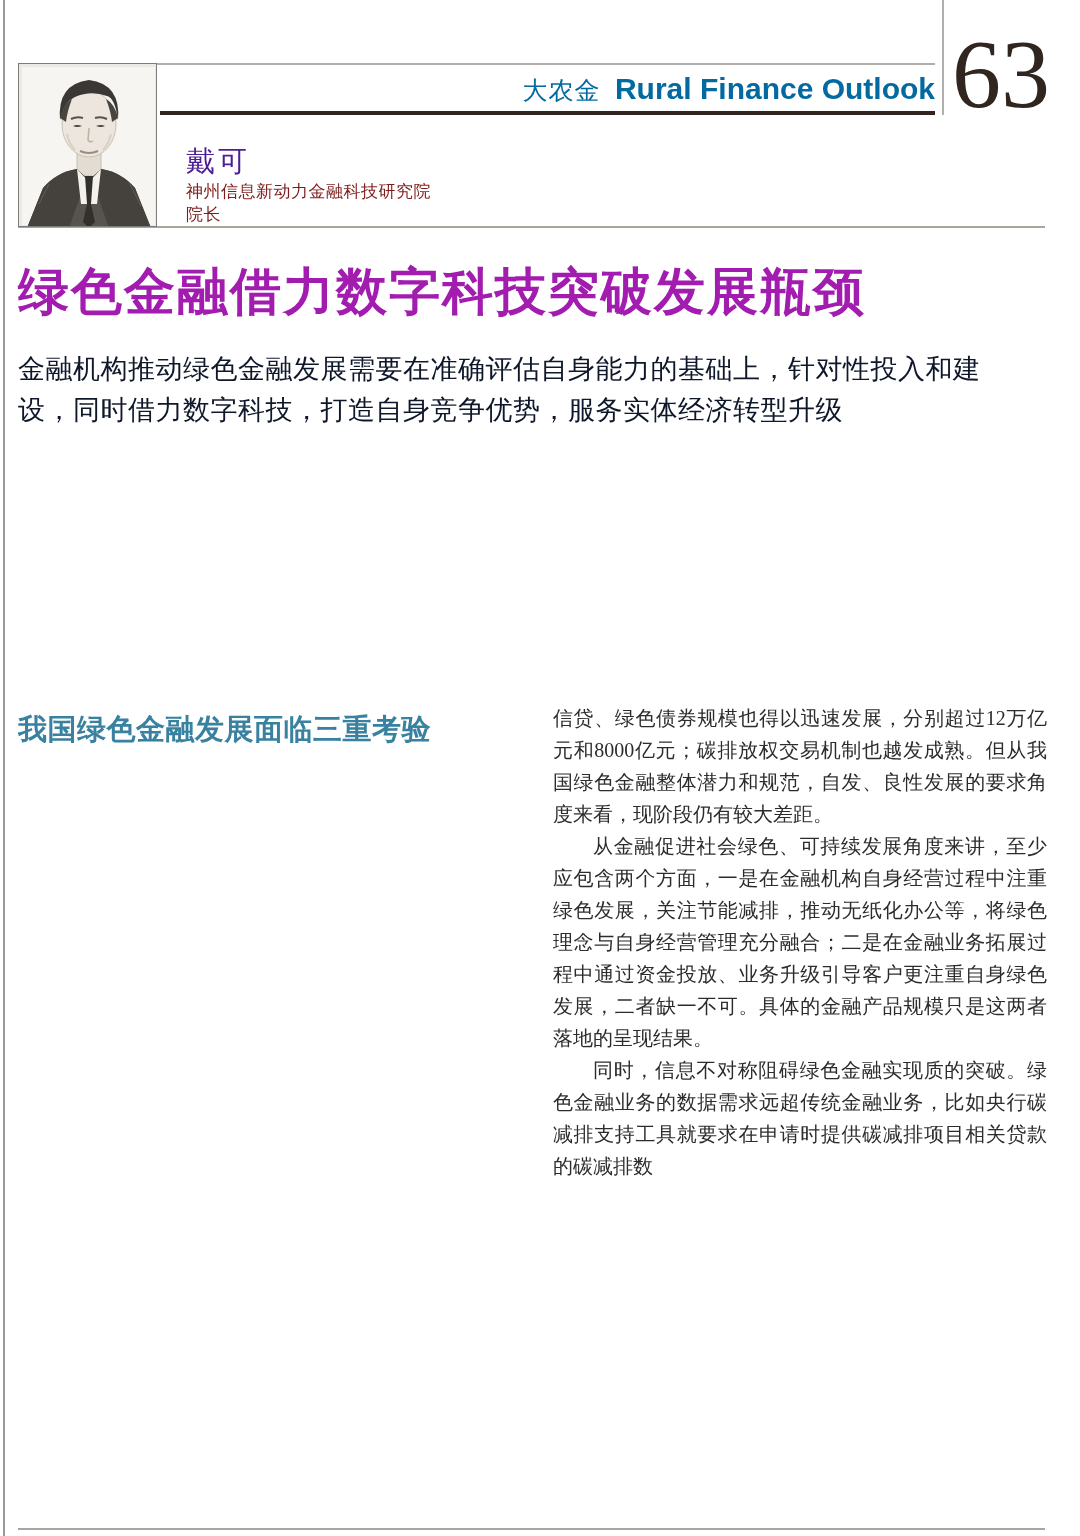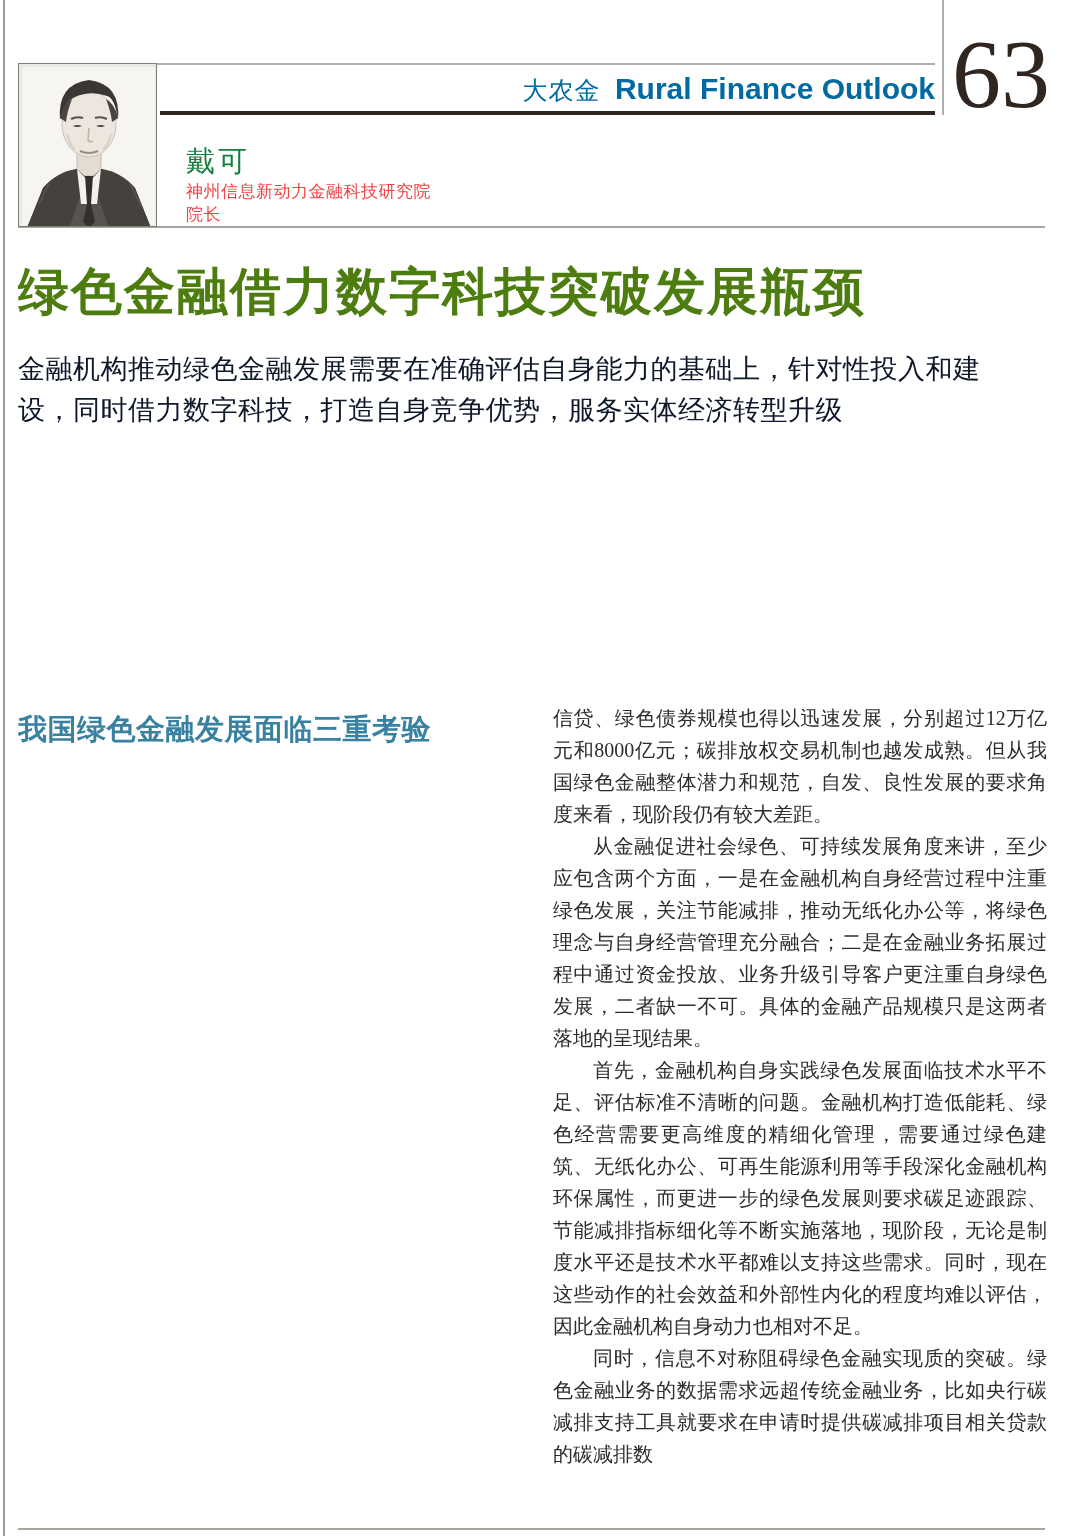--- a/index.html
+++ b/index.html
@@ -30,7 +30,7 @@
     font-family:"Liberation Serif", serif; font-size:98px; line-height:100px;
     color:#30261f; font-weight:400;
   }
-  .author-name { position:absolute; left:186px; top:142px; font-size:29px; color:#15803d; letter-spacing:3px; font-weight:500; }
+  .author-name { position:absolute; left:186px; top:142px; font-size:29px; color:#4c1d95; letter-spacing:3px; font-weight:500; }
   .author-affil { position:absolute; left:186px; top:180px; font-size:17px; line-height:23px; color:#ef4444; letter-spacing:0.5px; }
 
   .article-title {

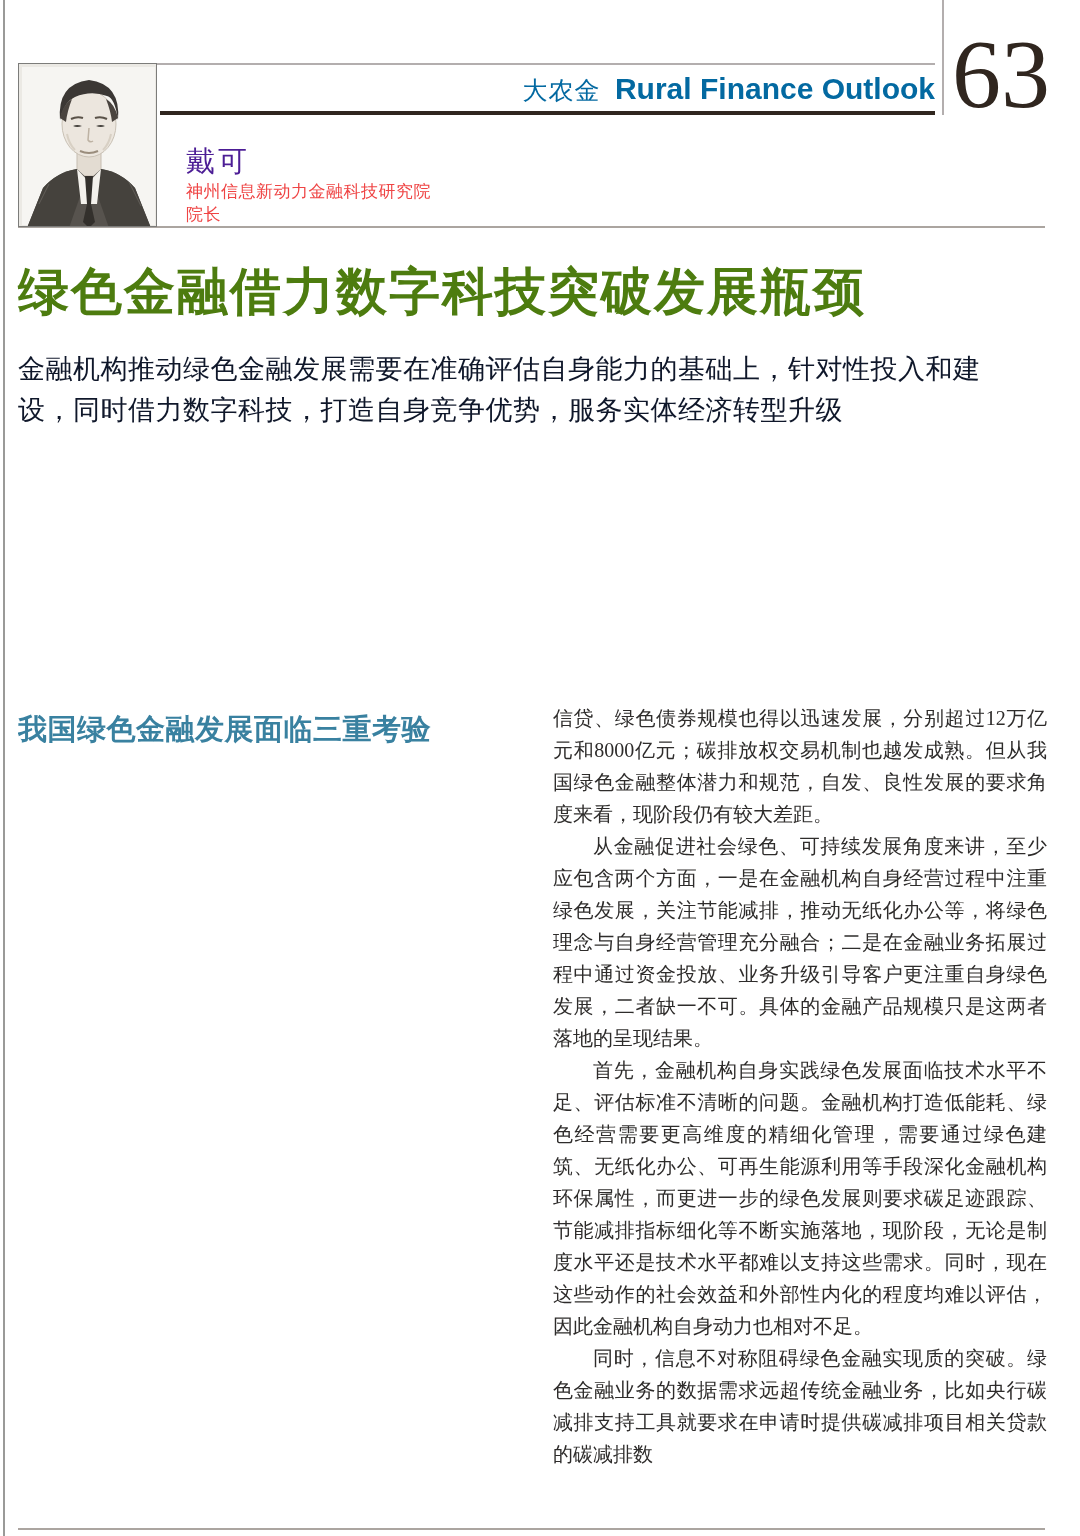--- a/index.html
+++ b/index.html
@@ -31,7 +31,7 @@
     color:#30261f; font-weight:400;
   }
   .author-name { position:absolute; left:186px; top:142px; font-size:29px; color:#4c1d95; letter-spacing:3px; font-weight:500; }
-  .author-affil { position:absolute; left:186px; top:180px; font-size:17px; line-height:23px; color:#ef4444; letter-spacing:0.5px; }
+  .author-affil { position:absolute; left:186px; top:180px; font-size:17px; line-height:23px; color:#7f1d1d; letter-spacing:0.5px; }
 
   .article-title {
     position:absolute; left:18px; top:262px; width:1040px;

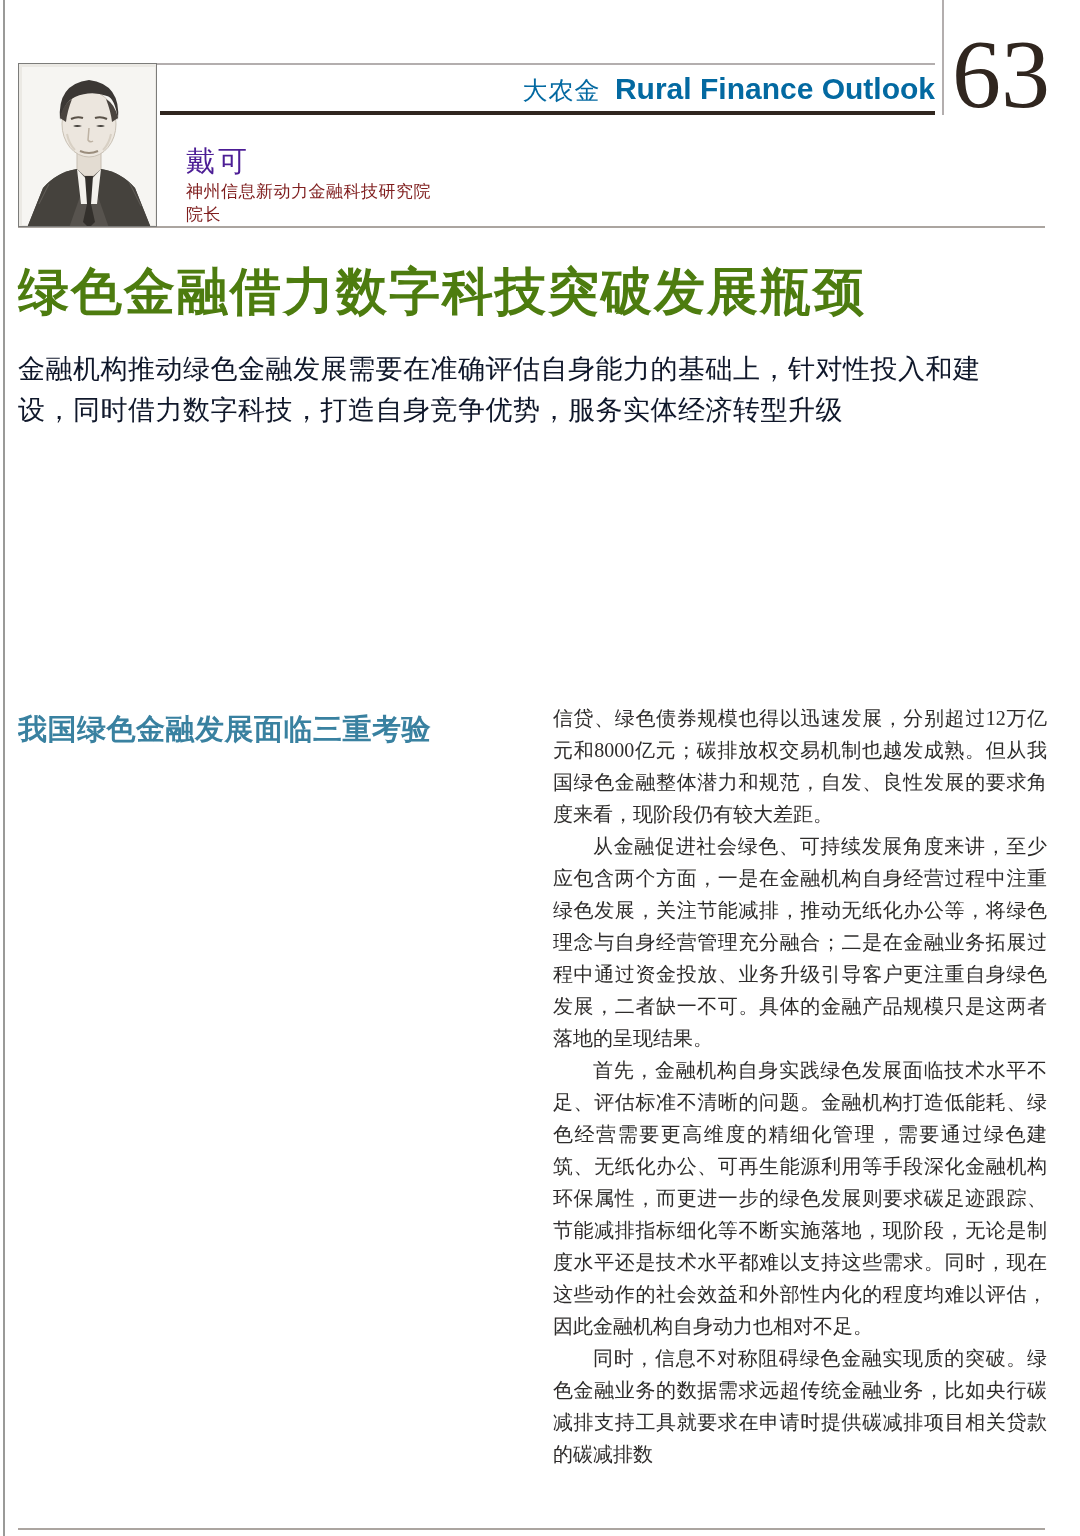--- a/index.html
+++ b/index.html
@@ -35,7 +35,7 @@
 
   .article-title {
     position:absolute; left:18px; top:262px; width:1040px;
-    font-size:51px; font-weight:900; color:#4d7c0f; letter-spacing:2px; line-height:60px;
+    font-size:51px; font-weight:900; color:#a21caf; letter-spacing:2px; line-height:60px;
   }
   .article-lede {
     position:absolute; left:18px; top:349px; width:1014px;

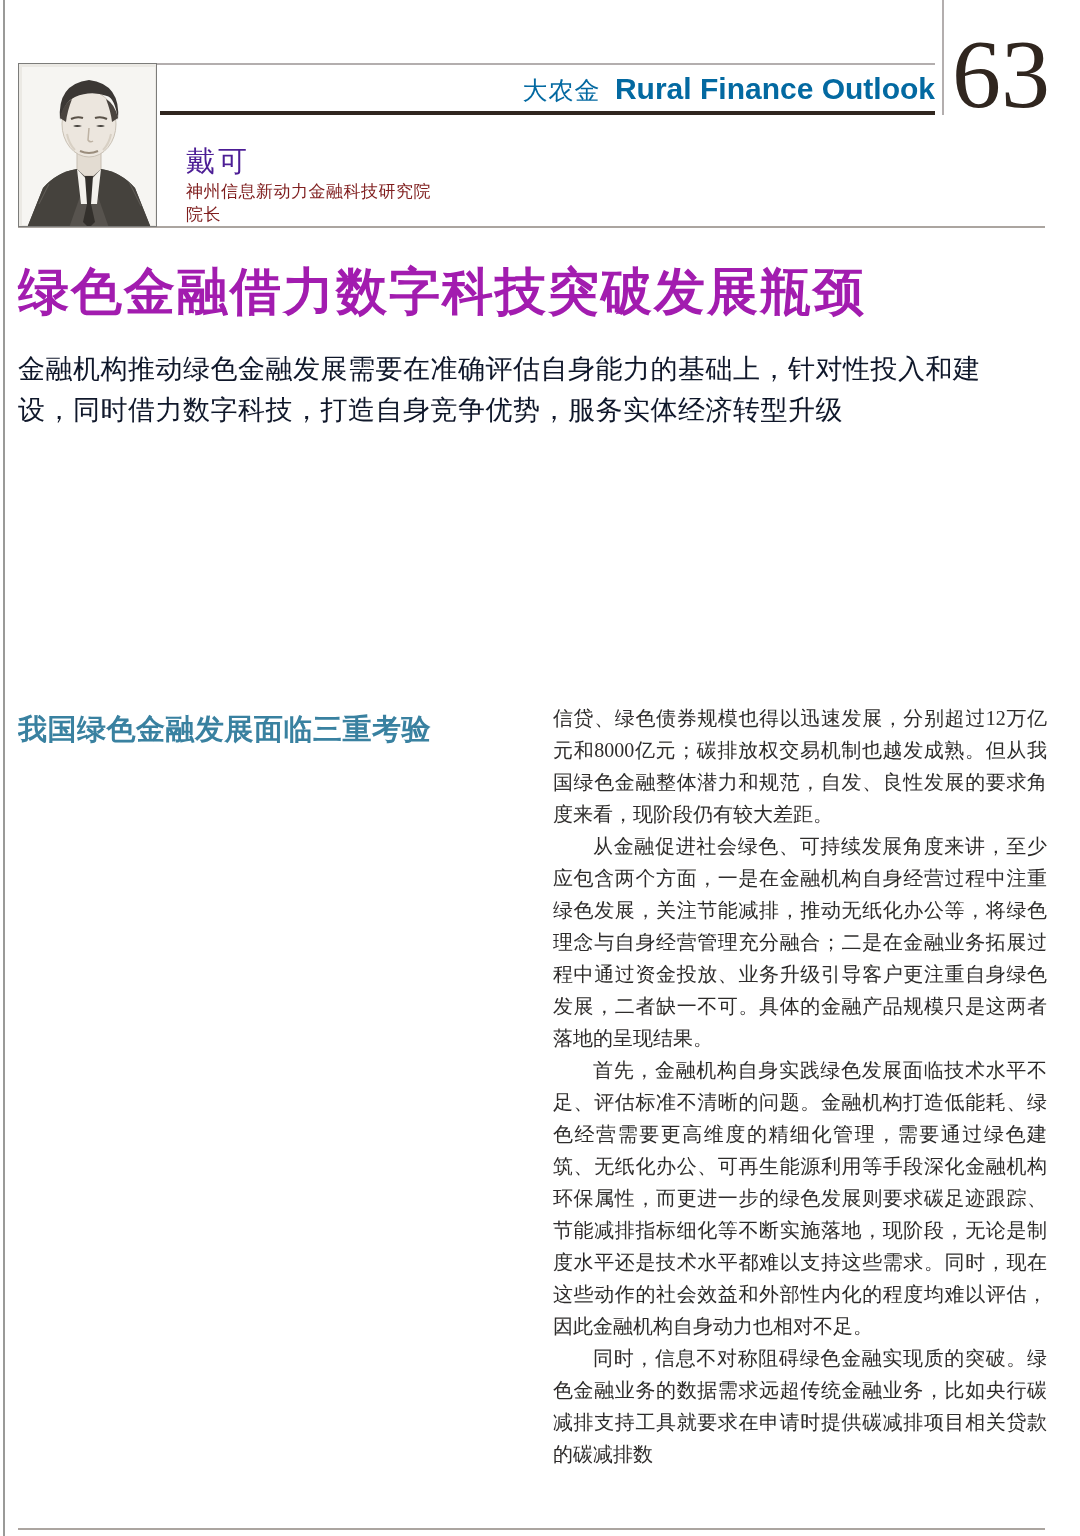--- a/index.html
+++ b/index.html
@@ -125,7 +125,6 @@
 <div class="col col-right">
   <p>信贷、绿色债券规模也得以迅速发展，分别超过12万亿元和8000亿元；碳排放权交易机制也越发成熟。但从我国绿色金融整体潜力和规范，自发、良性发展的要求角度来看，现阶段仍有较大差距。</p>
   <p class="indent">从金融促进社会绿色、可持续发展角度来讲，至少应包含两个方面，一是在金融机构自身经营过程中注重绿色发展，关注节能减排，推动无纸化办公等，将绿色理念与自身经营管理充分融合；二是在金融业务拓展过程中通过资金投放、业务升级引导客户更注重自身绿色发展，二者缺一不可。具体的金融产品规模只是这两者落地的呈现结果。</p>
-  <p class="indent">首先，金融机构自身实践绿色发展面临技术水平不足、评估标准不清晰的问题。金融机构打造低能耗、绿色经营需要更高维度的精细化管理，需要通过绿色建筑、无纸化办公、可再生能源利用等手段深化金融机构环保属性，而更进一步的绿色发展则要求碳足迹跟踪、节能减排指标细化等不断实施落地，现阶段，无论是制度水平还是技术水平都难以支持这些需求。同时，现在这些动作的社会效益和外部性内化的程度均难以评估，因此金融机构自身动力也相对不足。</p>
   <p class="indent">同时，信息不对称阻碍绿色金融实现质的突破。绿色金融业务的数据需求远超传统金融业务，比如央行碳减排支持工具就要求在申请时提供碳减排项目相关贷款的碳减排数</p>
 </div>
 

